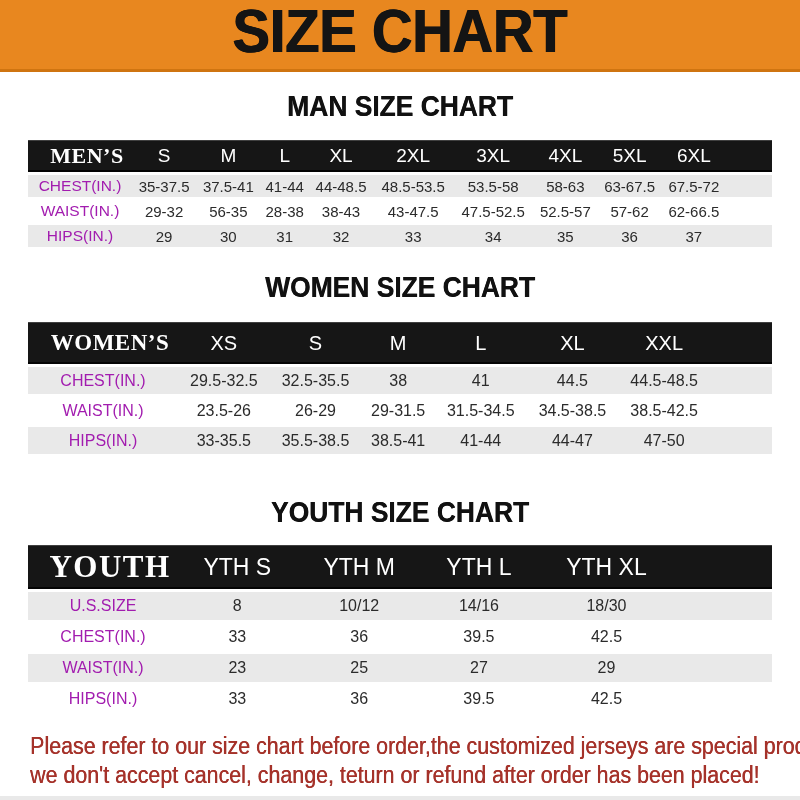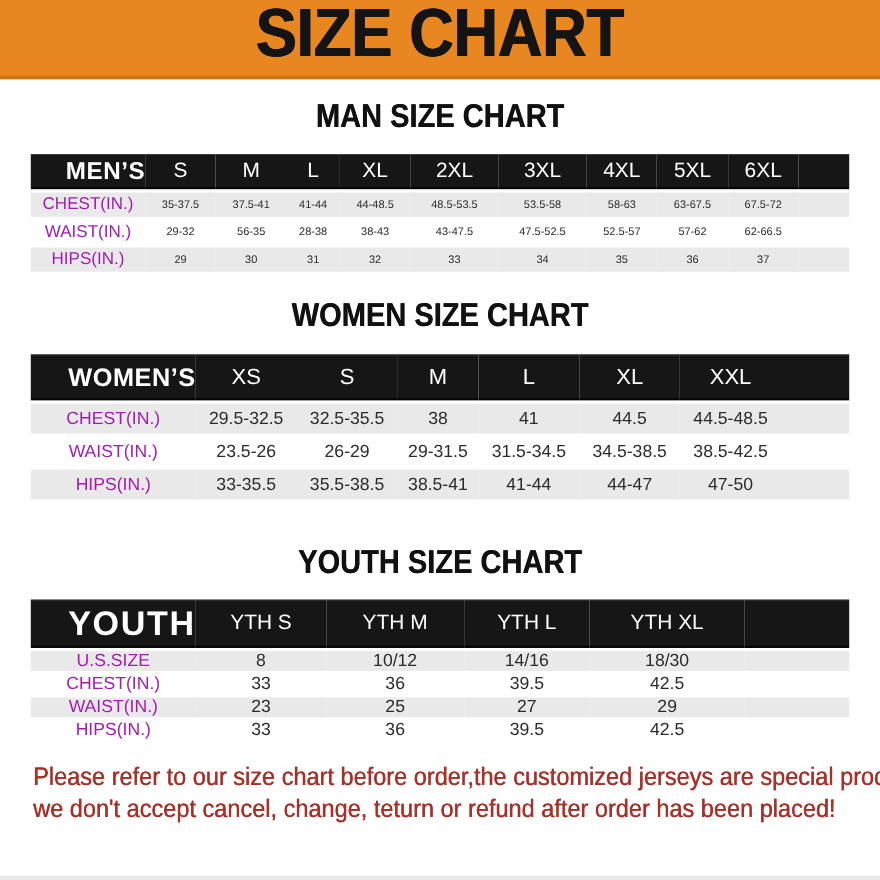--- a/index.html
+++ b/index.html
@@ -60,10 +60,11 @@
     box-shadow: inset 0 1px 0 rgba(255,255,255,0.18), inset 0 -2px 0 rgba(0,0,0,0.8);
   }
   thead th.corner {
-    text-align: right;
+    text-align: center;
     padding-left: 14px;
     font-weight: bold;
     letter-spacing: 0.5px;
+    font-family: Liberation Serif, serif;
   }
   tbody td {
     text-align: center;

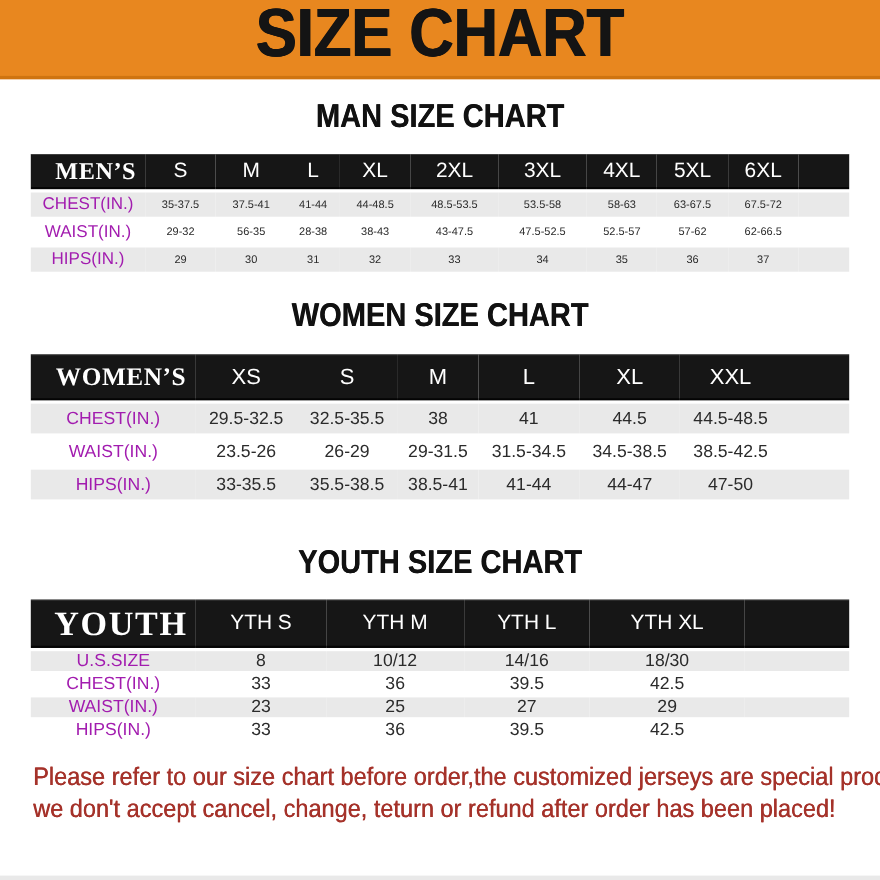--- a/index.html
+++ b/index.html
@@ -77,7 +77,7 @@
   
   .t-men th { height: 32px; font-size: 19px; }
   .t-men th.corner { font-size: 22px; }
-  .t-men td { height: 22px; font-size: 10px; }
+  .t-men td { height: 22px; font-size: 15px; }
   .t-men td.rowlabel { font-size: 15.5px; }
   .t-men col.c-label  { width: 104px; }
   .t-men col.c-spacer { width: 46px; }

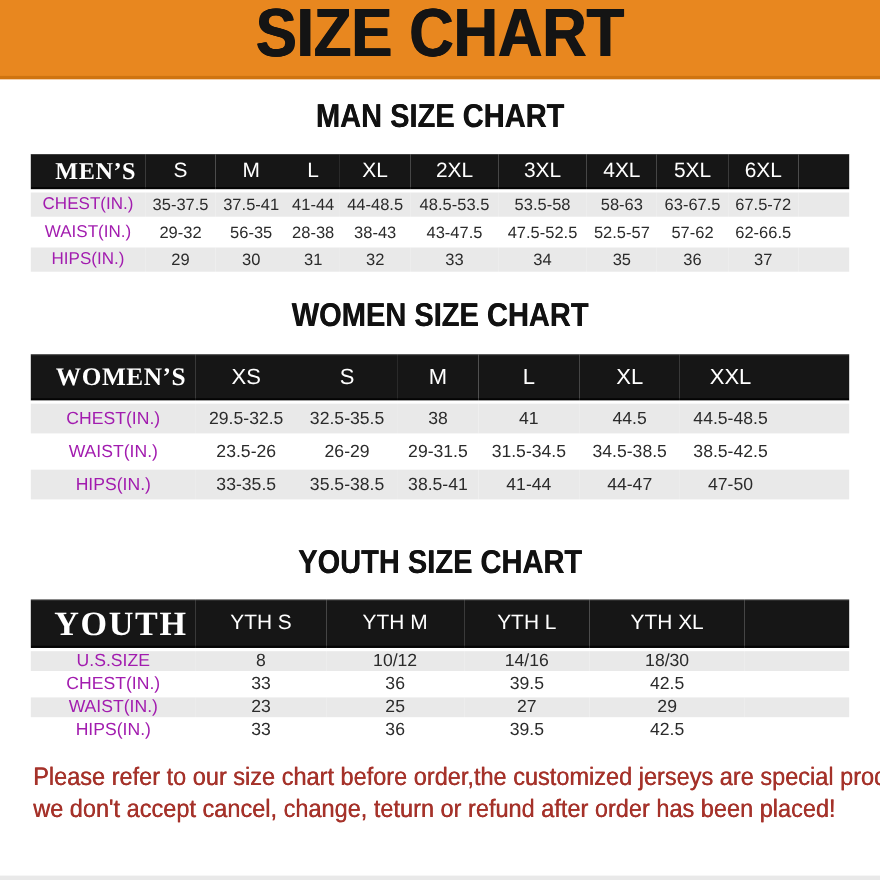--- a/index.html
+++ b/index.html
@@ -88,7 +88,7 @@
   .t-women col.c-label  { width: 150px; }
   .t-women col.c-spacer { width: 62px; }
 
-  .t-youth th { height: 44px; font-size: 19px; }
+  .t-youth th { height: 44px; font-size: 23px; }
   .t-youth th.corner { font-size: 31px; letter-spacing: 1.5px; }
   .t-youth td { height: 18px; font-size: 16px; }
   .t-youth col.c-label  { width: 150px; }

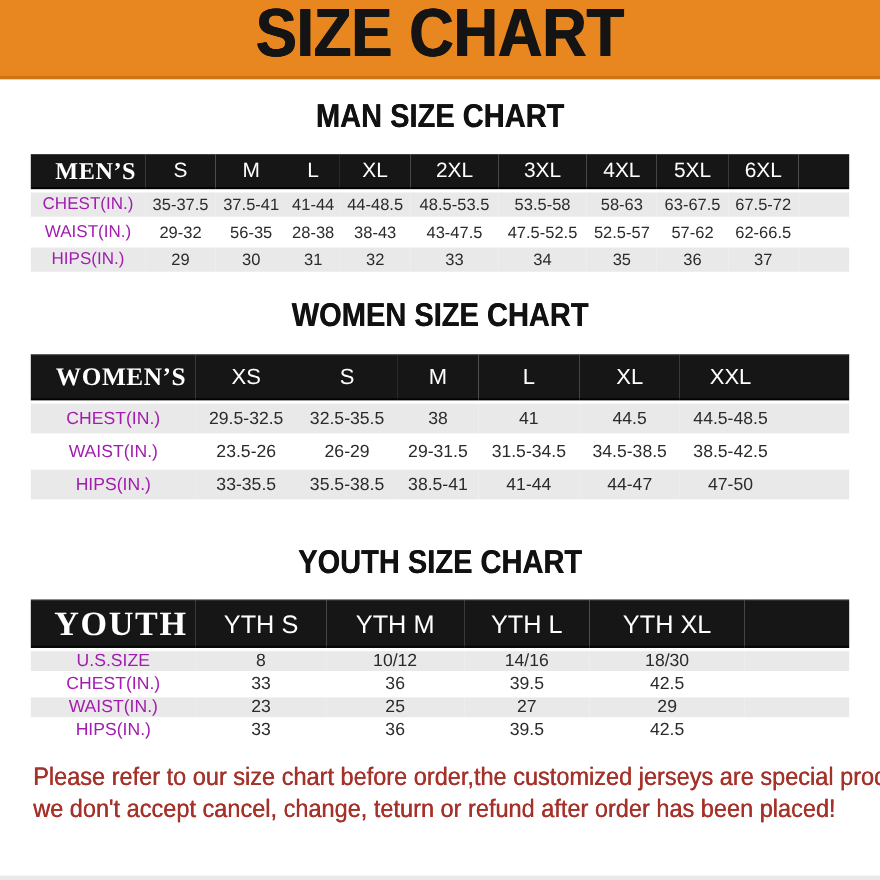--- a/index.html
+++ b/index.html
@@ -90,7 +90,7 @@
 
   .t-youth th { height: 44px; font-size: 23px; }
   .t-youth th.corner { font-size: 31px; letter-spacing: 1.5px; }
-  .t-youth td { height: 18px; font-size: 16px; }
+  .t-youth td { height: 28px; font-size: 16px; }
   .t-youth col.c-label  { width: 150px; }
   .t-youth col.c-spacer { width: 95px; }
 

